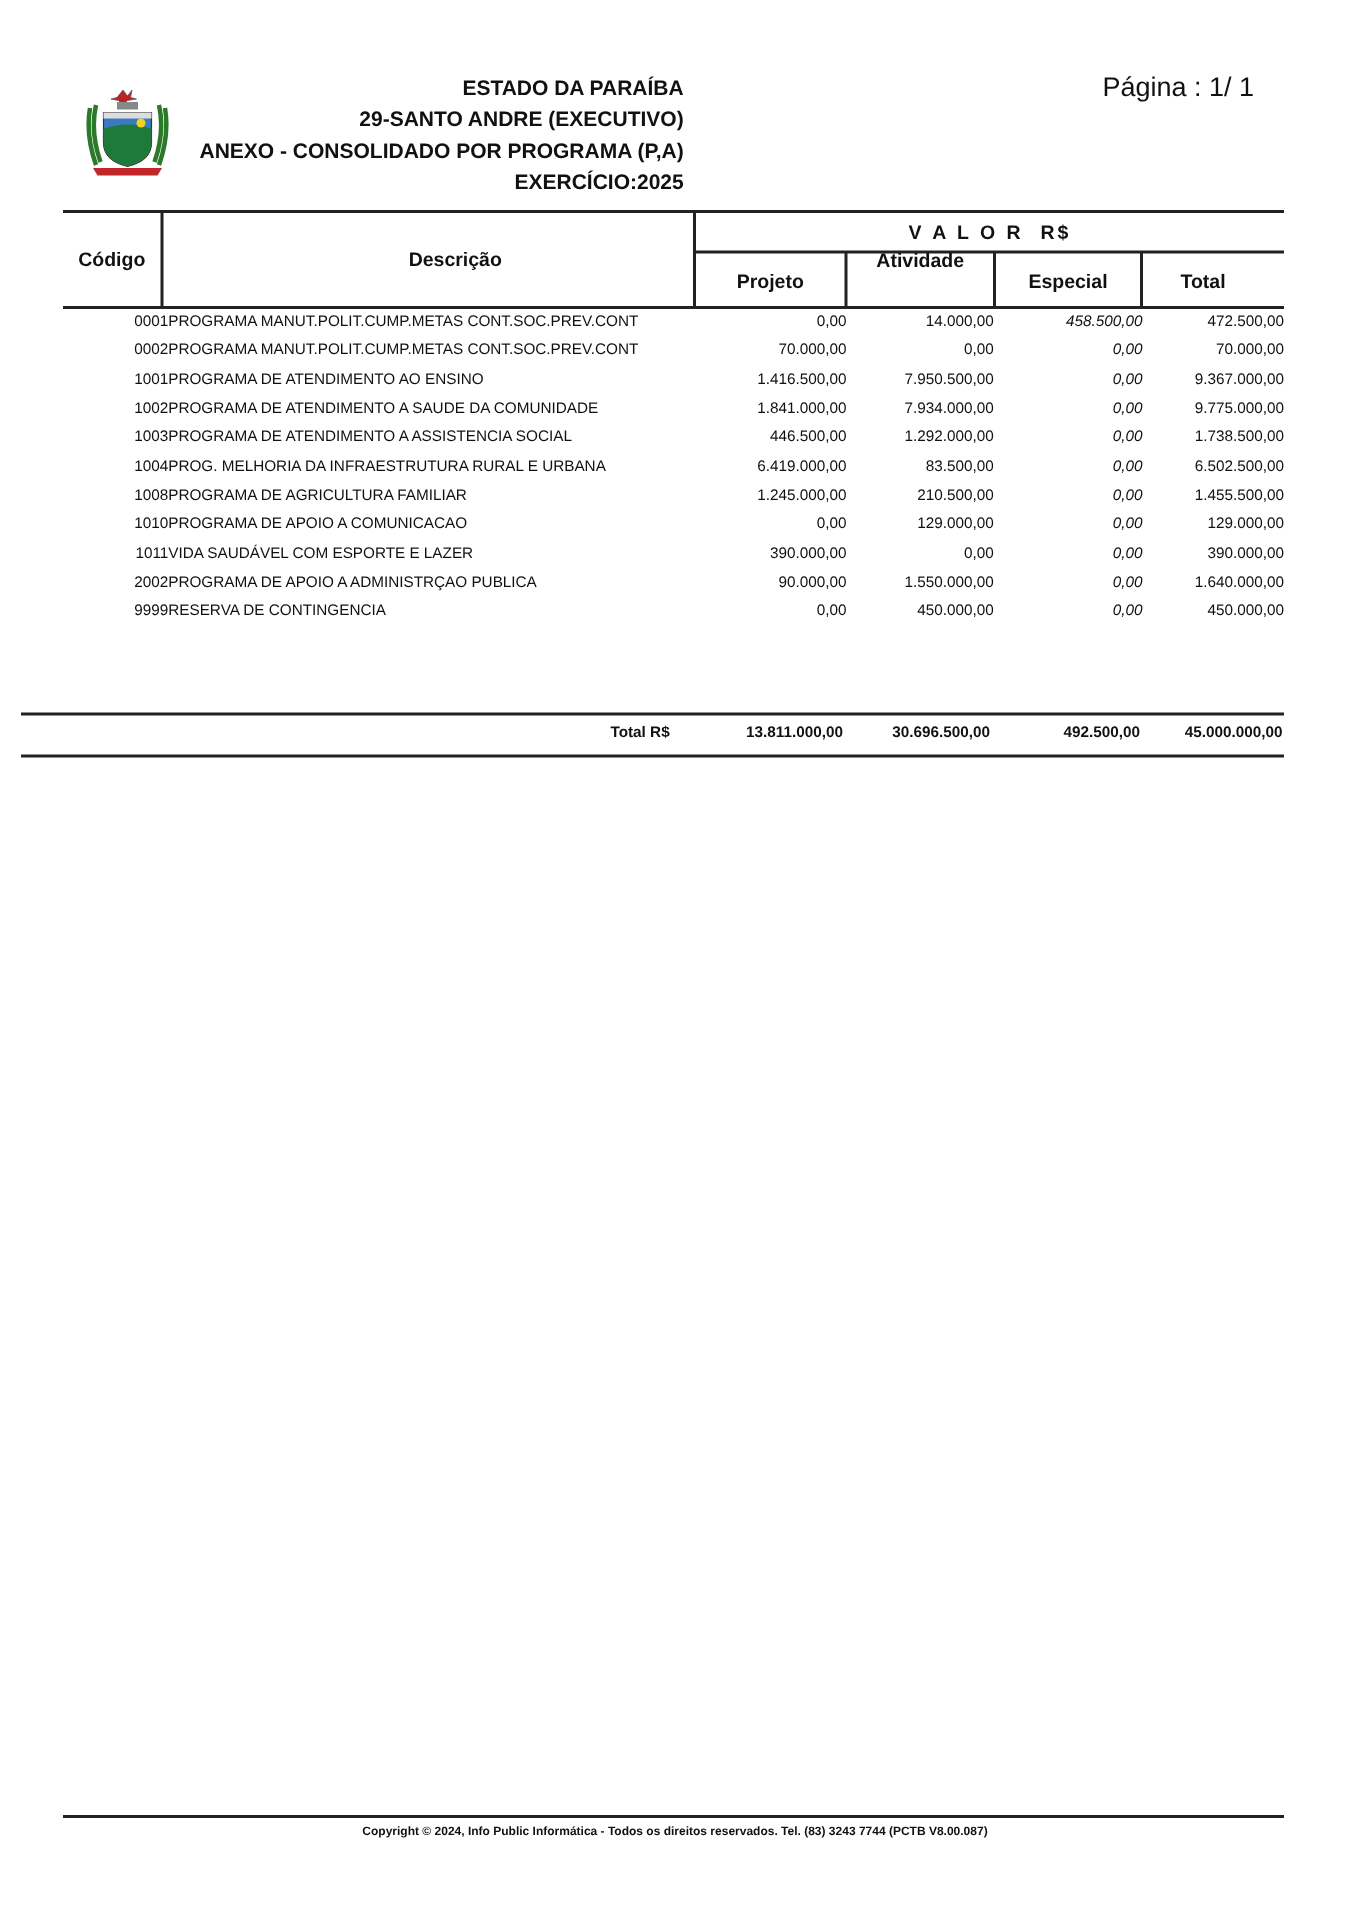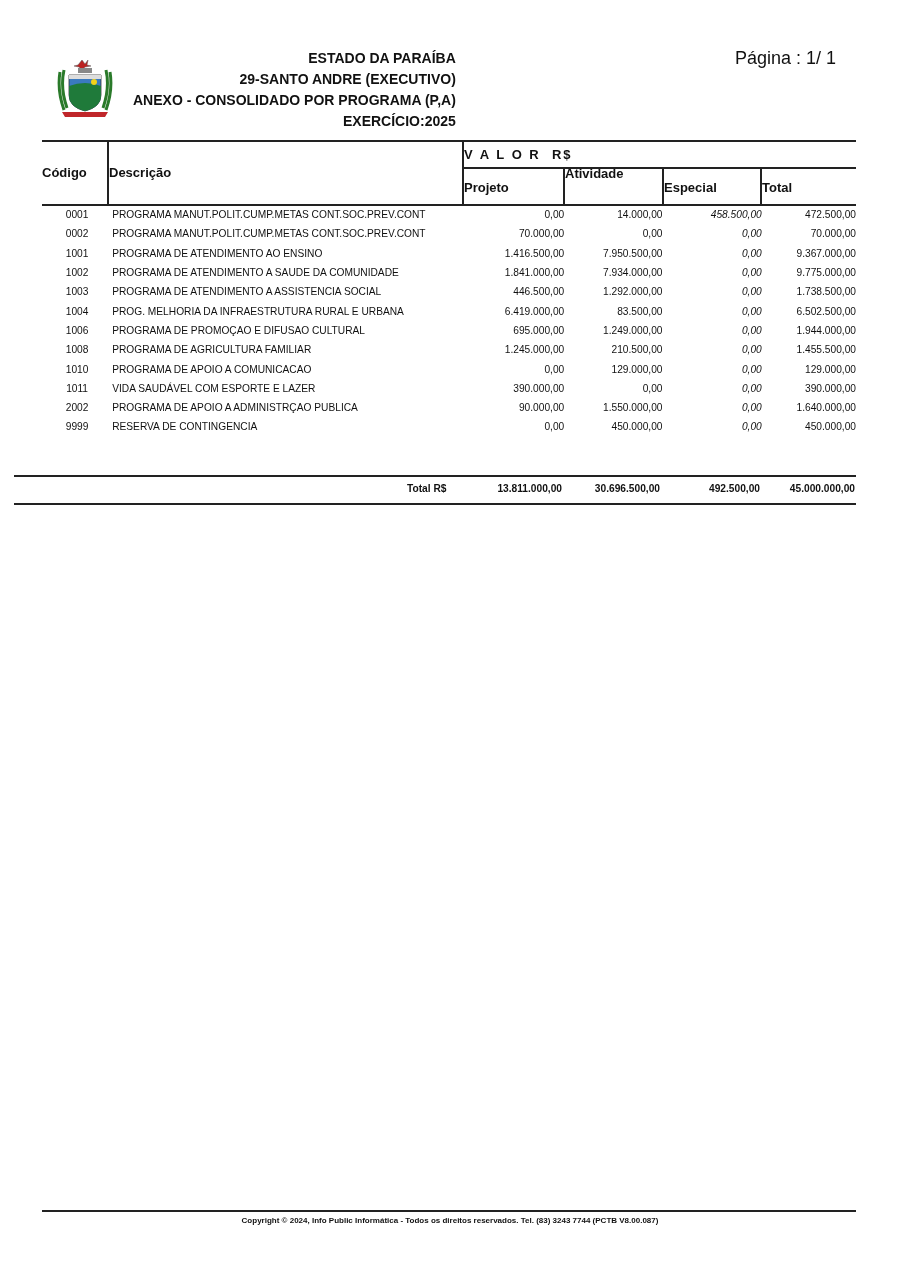--- a/index.html
+++ b/index.html
@@ -11,7 +11,7 @@
   .top-rule { position: absolute; left: 42px; top: 140px; width: 814px; height: 2px; background: #222; }
 
   .thead { position: absolute; left: 42px; top: 141px; width: 814px; height: 64px; }
-  .th { position: absolute; font-weight: bold; font-size: 13px; text-align: left; }
+  .th { position: absolute; font-weight: bold; font-size: 13px; text-align: center; }
   .vline { position: absolute; width: 2px; background: #222; }
   .hline { position: absolute; height: 2px; background: #222; }
 

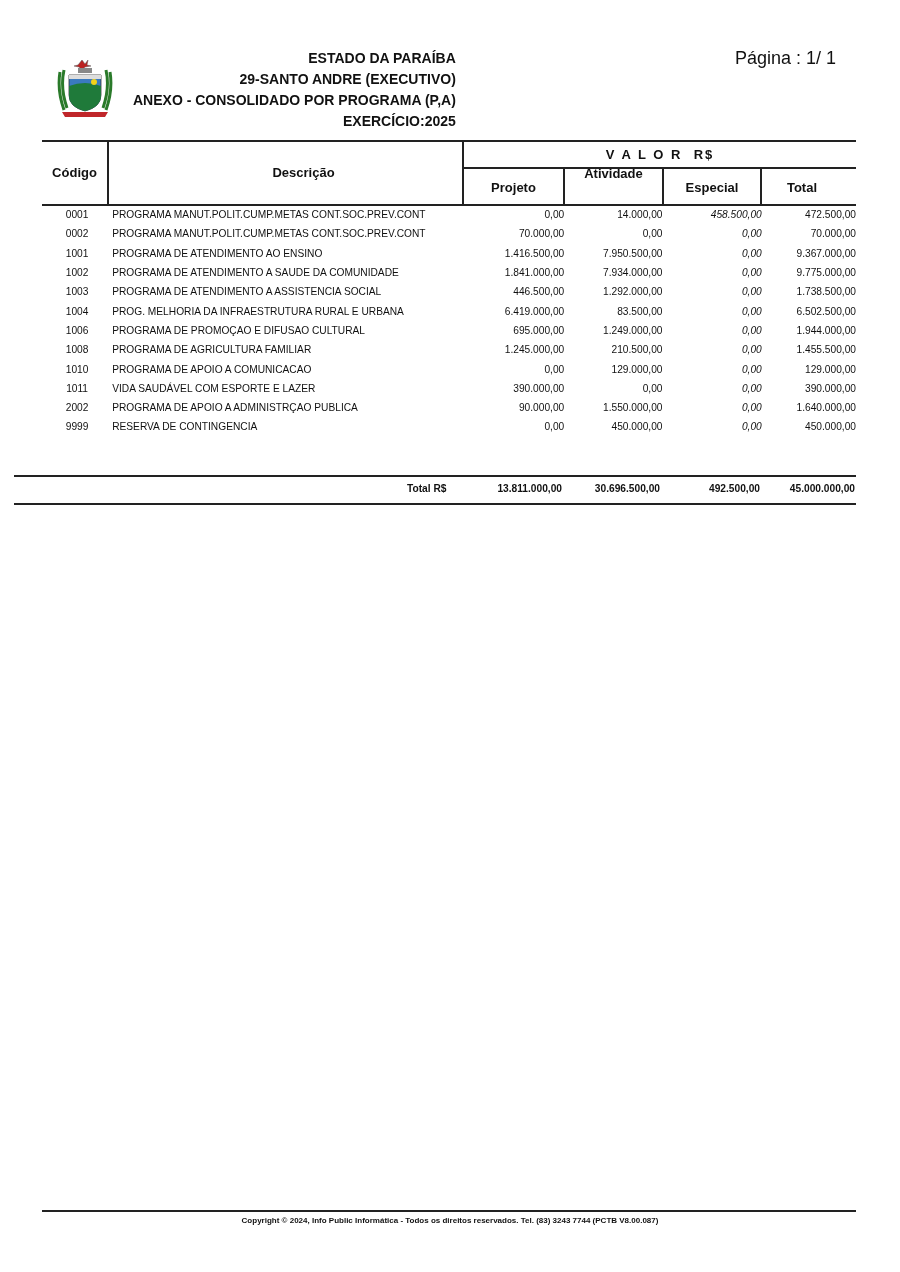--- a/index.html
+++ b/index.html
@@ -17,7 +17,7 @@
 
   table.rows { position: absolute; left: 42px; top: 205px; width: 814px; border-collapse: collapse; font-size: 10.2px; }
   table.rows td { padding: 0; height: 19.3px; white-space: nowrap; }
-  td.cod { width: 70px; text-align: center; }
+  td.cod { width: 70px; text-align: right; }
   td.desc { width: 352px; padding-left: 2px; }
   td.num { text-align: right; }
   td.c1 { width: 99px; padding-right: 1px; }

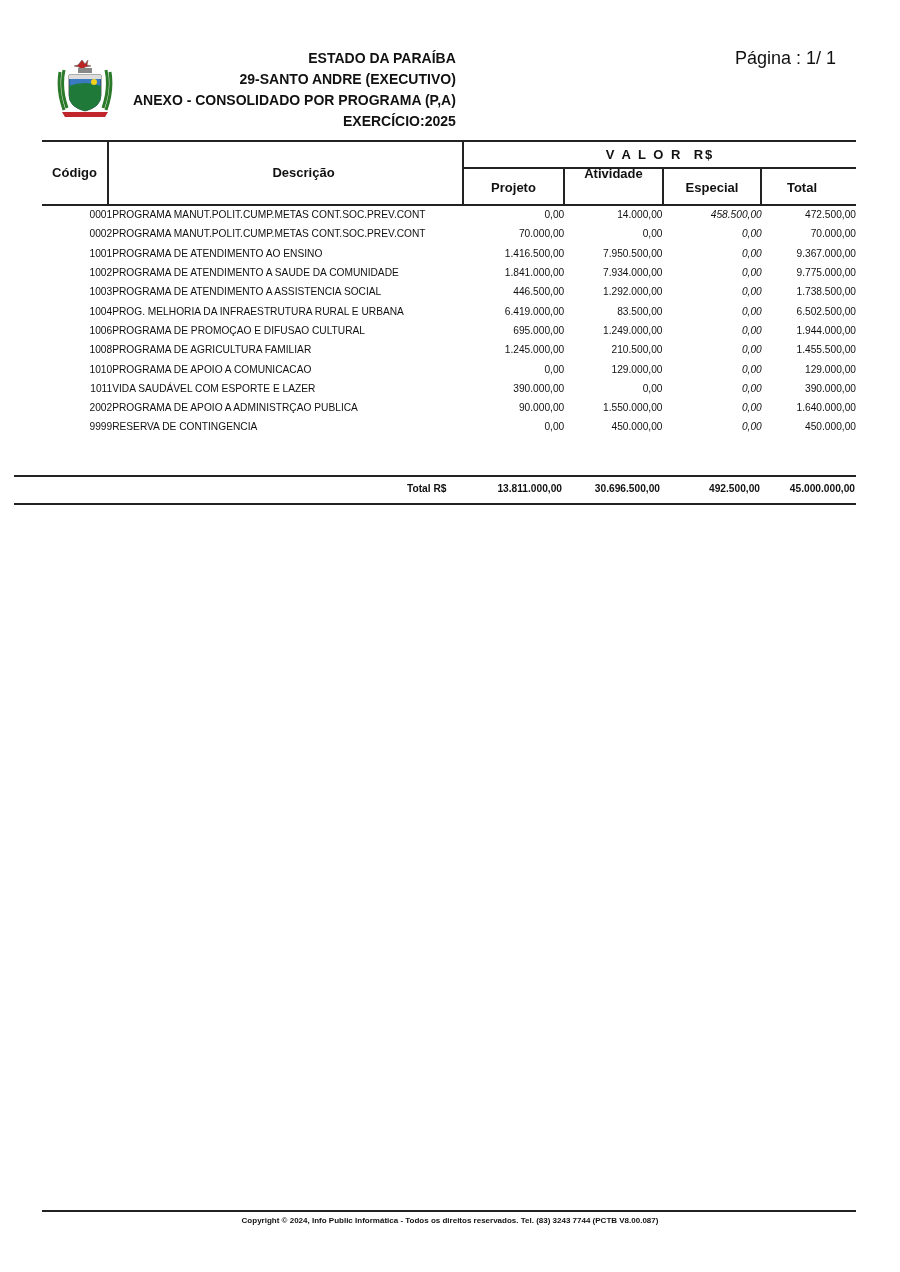--- a/index.html
+++ b/index.html
@@ -129,14 +129,6 @@
         <td class="num c4">6.502.500,00</td>
       </tr>
       <tr>
-        <td class="cod">1006</td>
-        <td class="desc">PROGRAMA DE PROMOÇAO E DIFUSAO CULTURAL</td>
-        <td class="num c1">695.000,00</td>
-        <td class="num c2">1.249.000,00</td>
-        <td class="num c3">0,00</td>
-        <td class="num c4">1.944.000,00</td>
-      </tr>
-      <tr>
         <td class="cod">1008</td>
         <td class="desc">PROGRAMA DE AGRICULTURA FAMILIAR</td>
         <td class="num c1">1.245.000,00</td>

